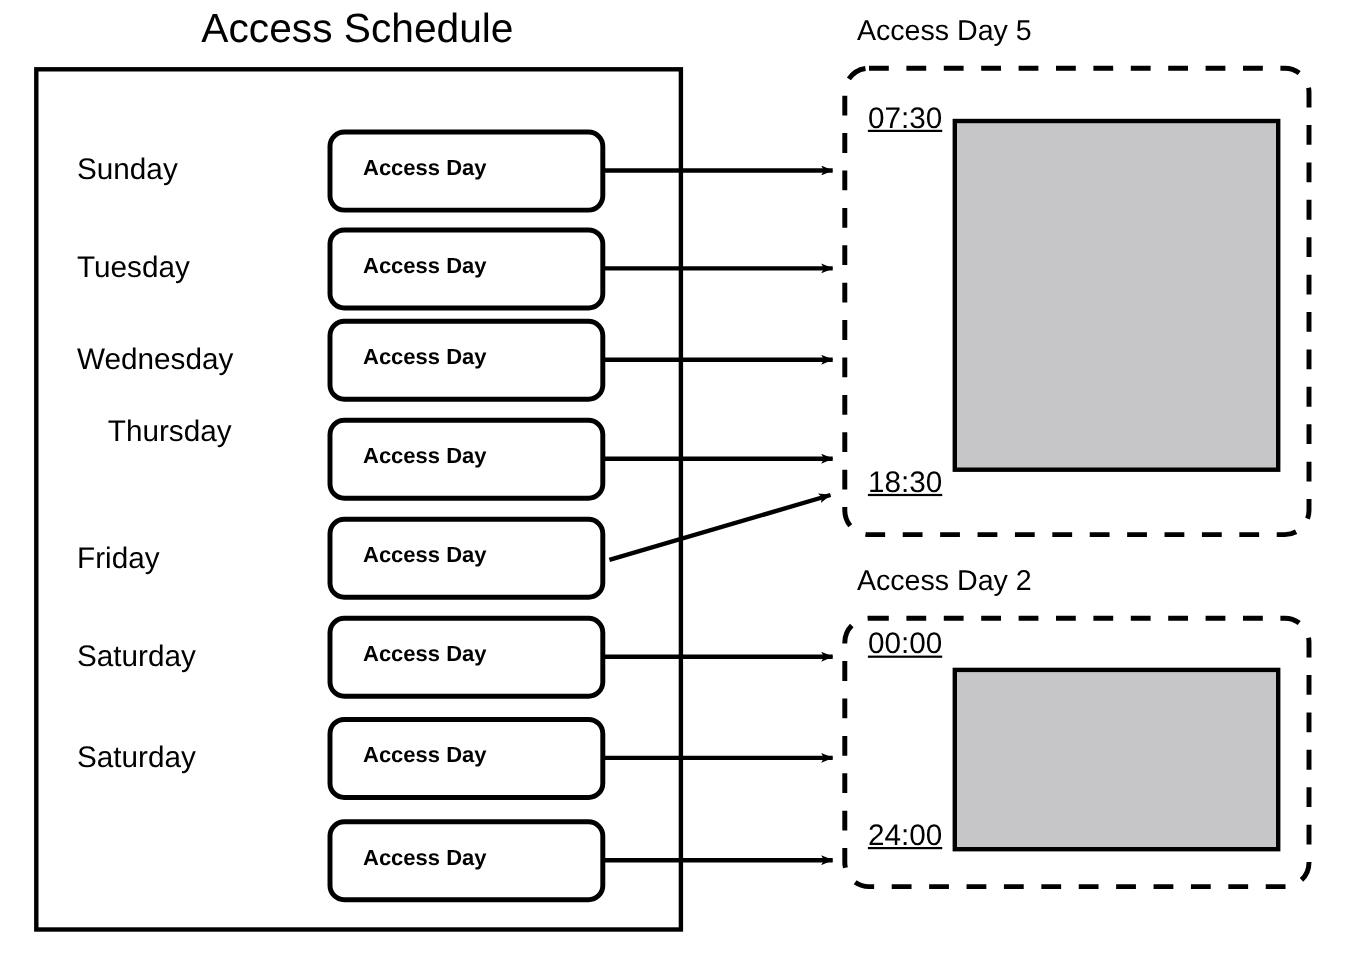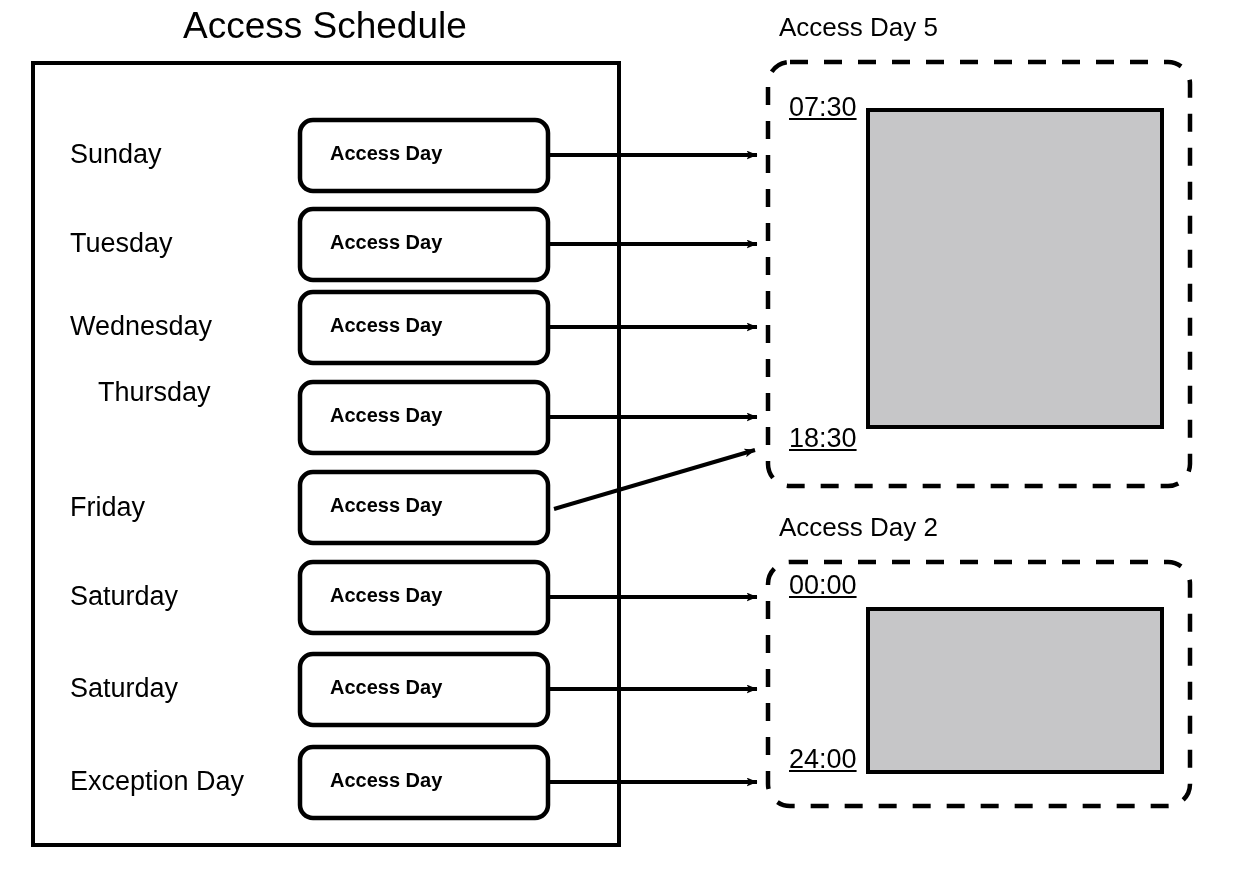--- a/index.html
+++ b/index.html
@@ -101,7 +101,6 @@
   <div class="txt day-label" style="left:70px; top:494px;text-align:right;">Friday</div>
   <div class="txt day-label" style="left:70px; top:583px;">Saturday</div>
   <div class="txt day-label" style="left:70px; top:675px;">Saturday</div>
-  <div class="txt day-label" style="left:70px; top:768px;">Exception Day</div>
 
   <div class="txt node-label" style="left:330px; top:143px;">Access Day</div>
   <div class="txt node-label" style="left:330px; top:232px;">Access Day</div>

